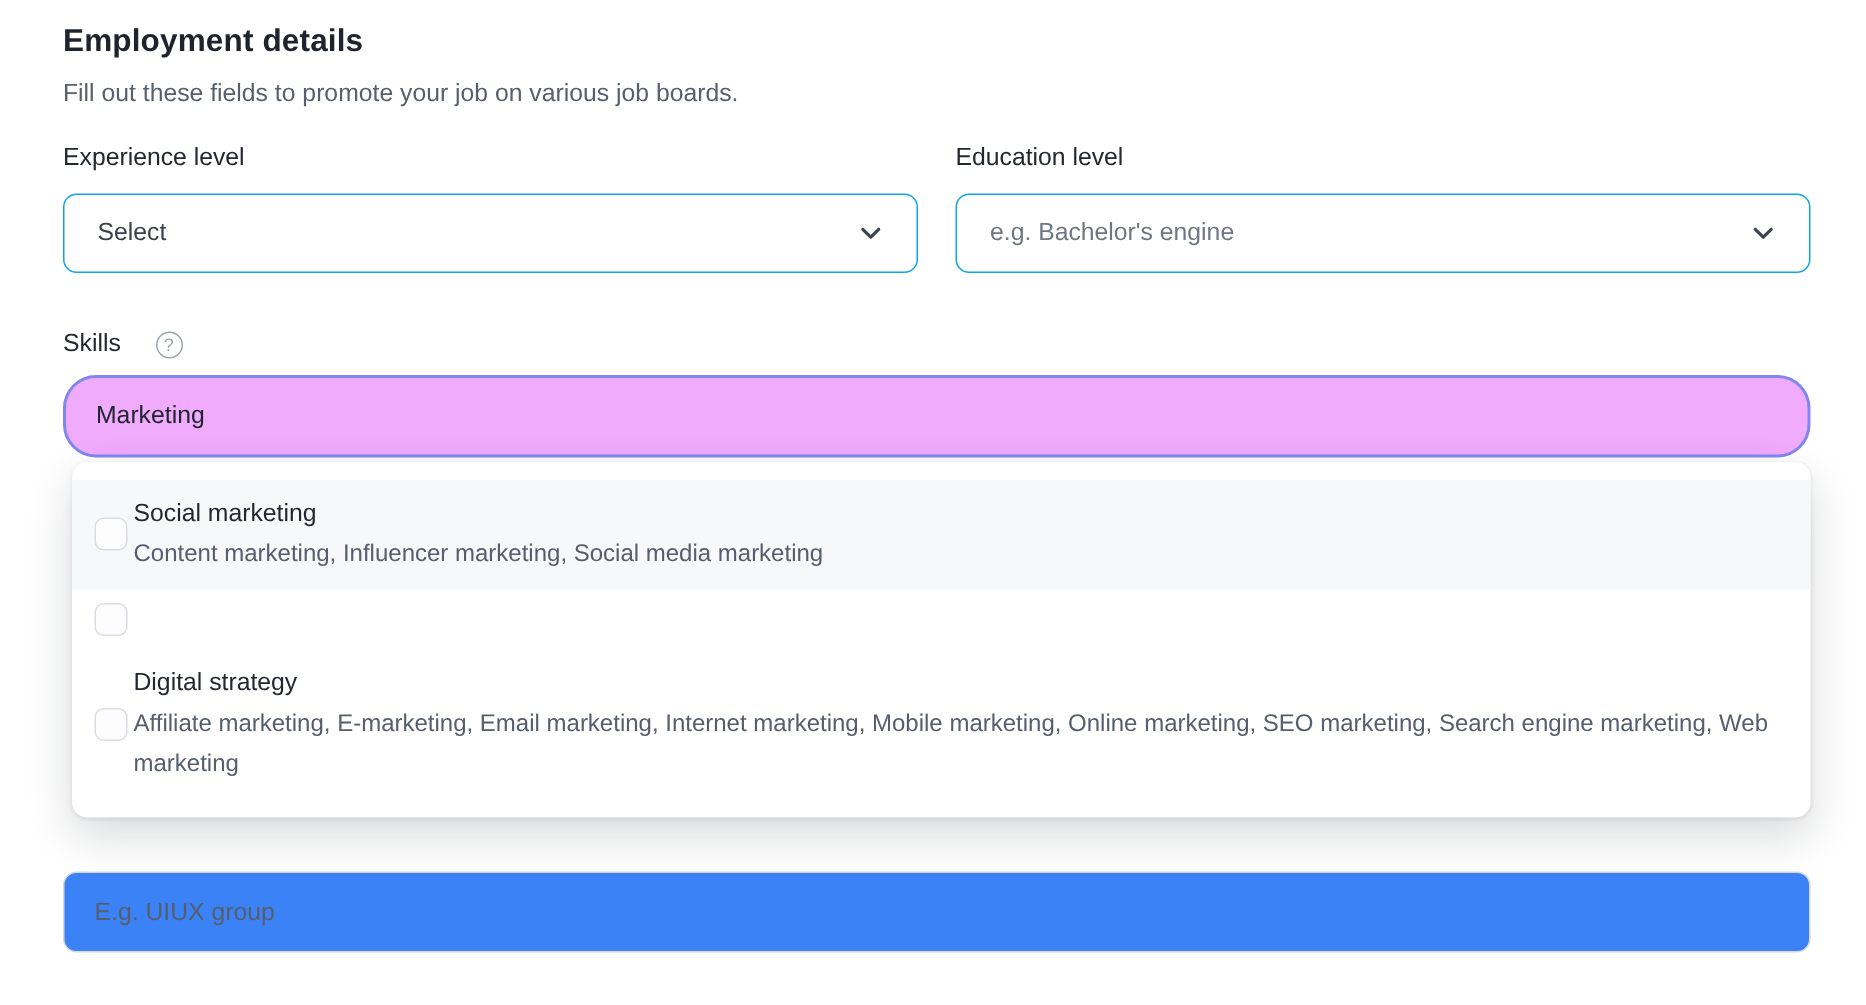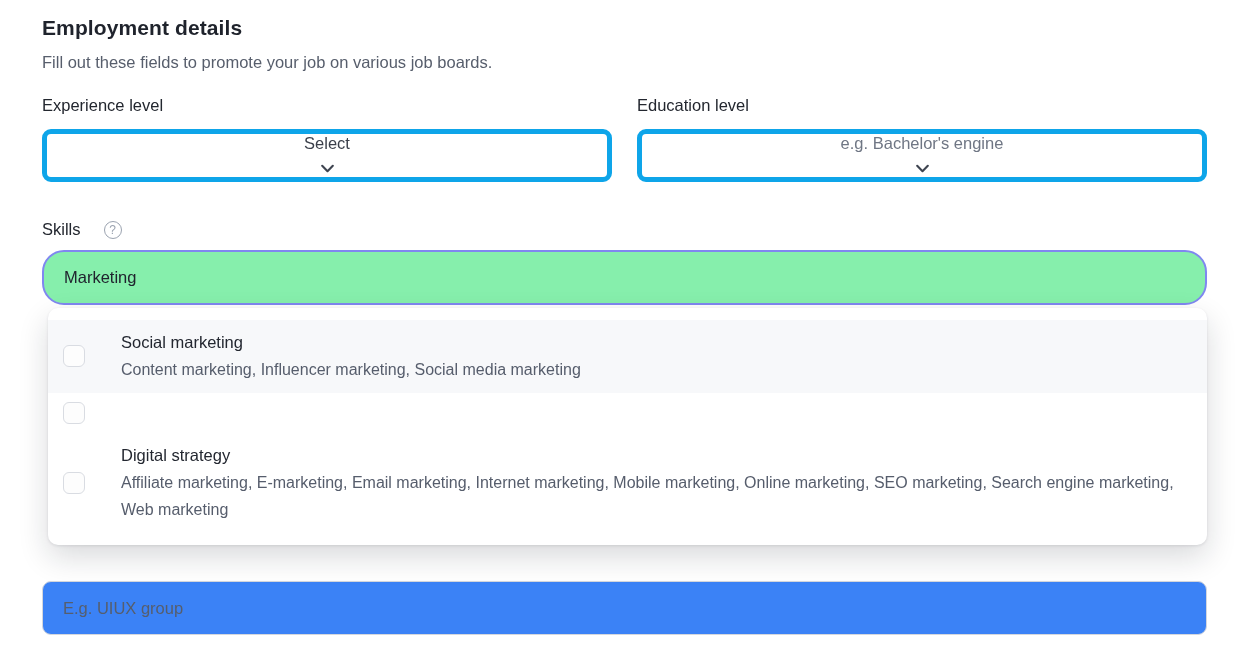--- a/index.html
+++ b/index.html
@@ -26,10 +26,10 @@
   }
   .select-box {
     margin-top: 14px; height: 53px;
-    border: 5px solid #0ea5e9; border-radius: 9px;
+    border: 1px solid #0ea5e9; border-radius: 9px;
     background: #fff;
     display: flex; align-items: center; justify-content: space-between;
-    padding: 0 22px; cursor: pointer; flex-direction: column;
+    padding: 0 22px; cursor: pointer;
   }
   .select-value { font-size: 16.5px; color: #3a3f4a; }
   .select-value.placeholder { color: #6f7684; }

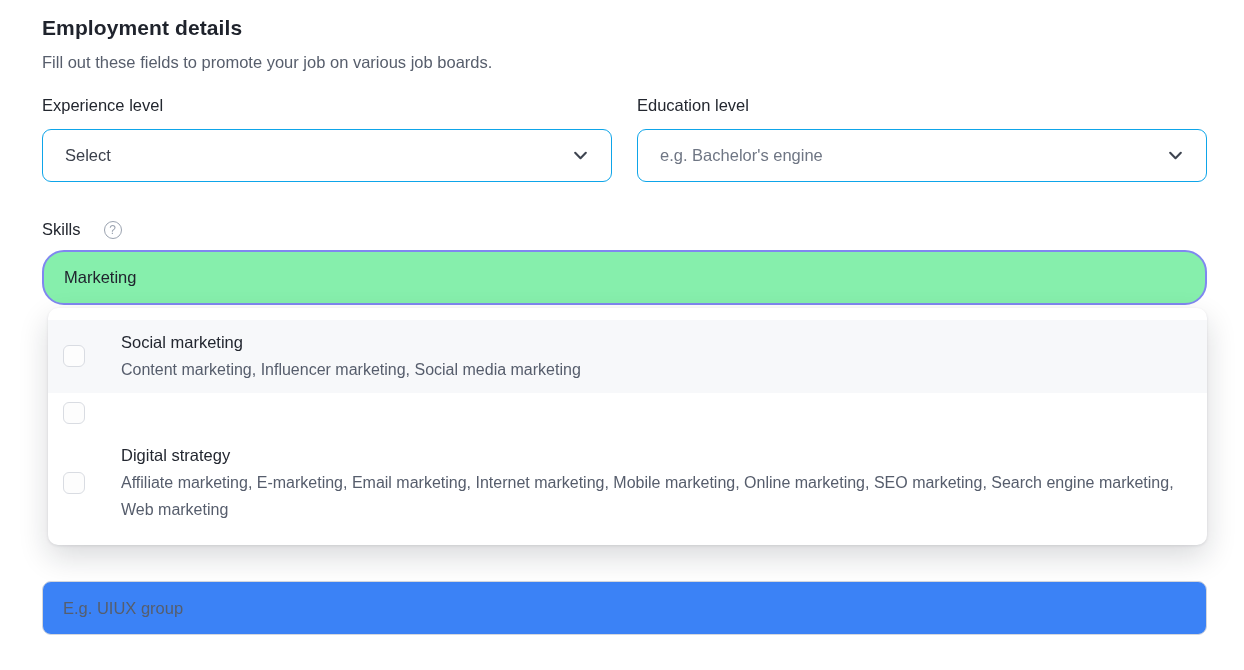--- a/index.html
+++ b/index.html
@@ -49,7 +49,7 @@
     width: 100%; height: 55px;
     border: 2px solid #8087f0; border-radius: 22px;
     padding: 0 20px; font-size: 16.5px; color: #20242e;
-    outline: none; background: #86efac;
+    outline: none; background: #f0abfc;
     font-family: "Liberation Sans", sans-serif;
   }
 

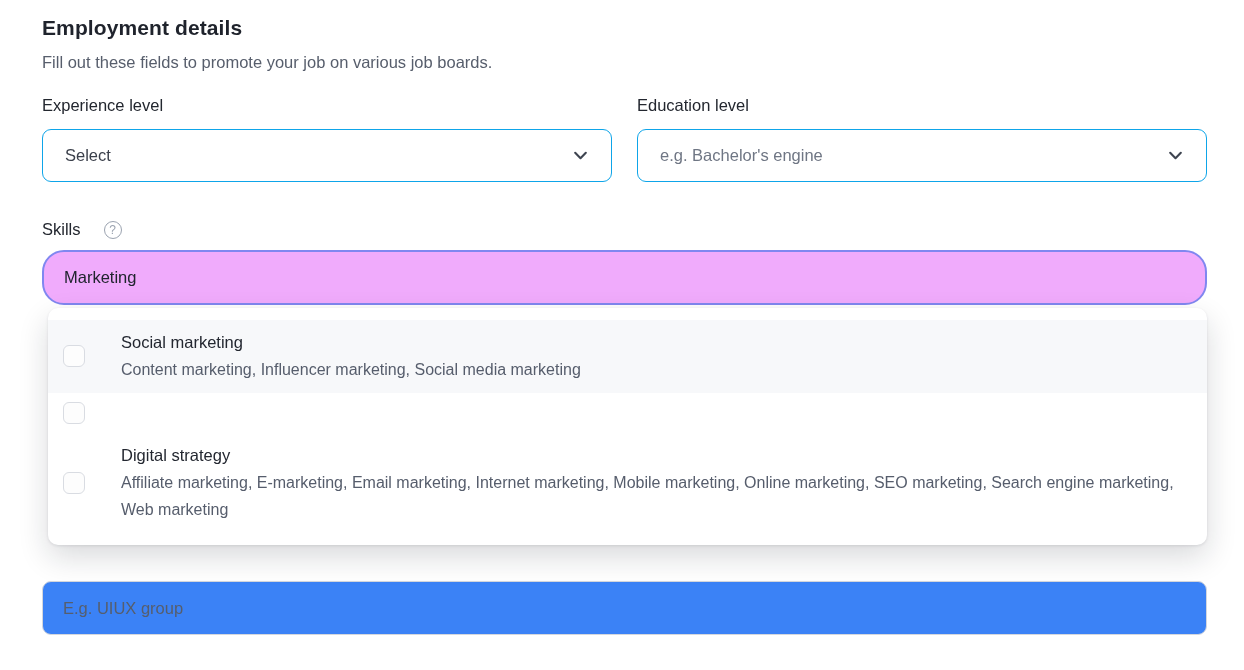--- a/index.html
+++ b/index.html
@@ -60,7 +60,7 @@
     padding: 12px 0; z-index: 5;
   }
   .dropdown-item {
-    display: flex; align-items: center; gap: 36px;
+    display: flex; align-items: center; gap: 4px;
     padding: 9px 20px 9px 15px; cursor: pointer;
   }
   .dropdown-item.highlighted { background: #f7f8fa; }

